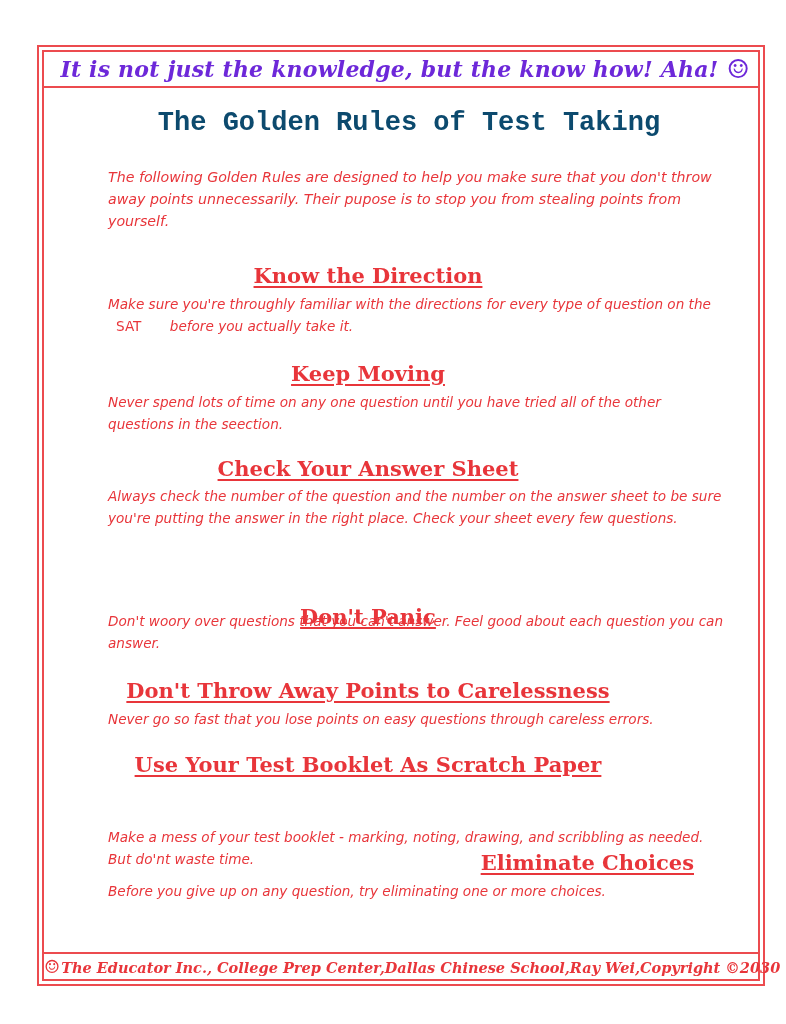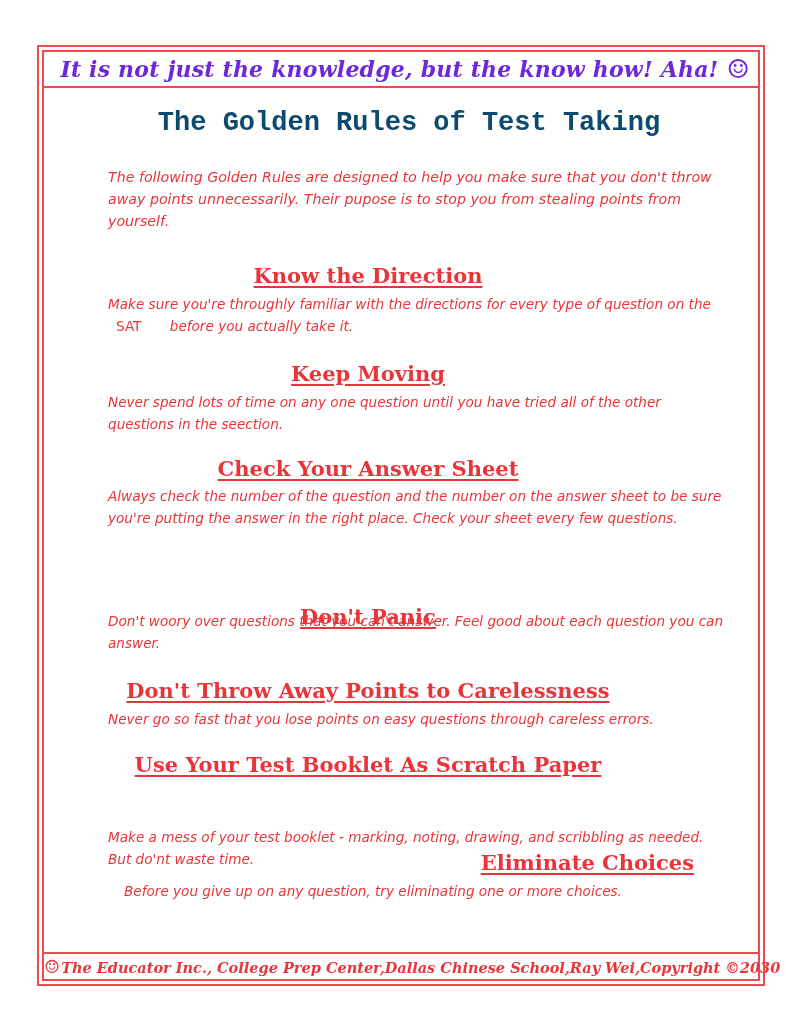--- a/index.html
+++ b/index.html
@@ -206,7 +206,7 @@
 <div class="section-heading" style="top:850px;text-align:right;">
   <span>Eliminate Choices</span>
 </div>
-<div class="section-body" style="top:880px;margin-left:16px;">Before you give up on any question, try eliminating one or more choices.</div>
+<div class="section-body" style="top:880px;">Before you give up on any question, try eliminating one or more choices.</div>
 
 <div class="footer">
   <span class="smiley">☺</span>

